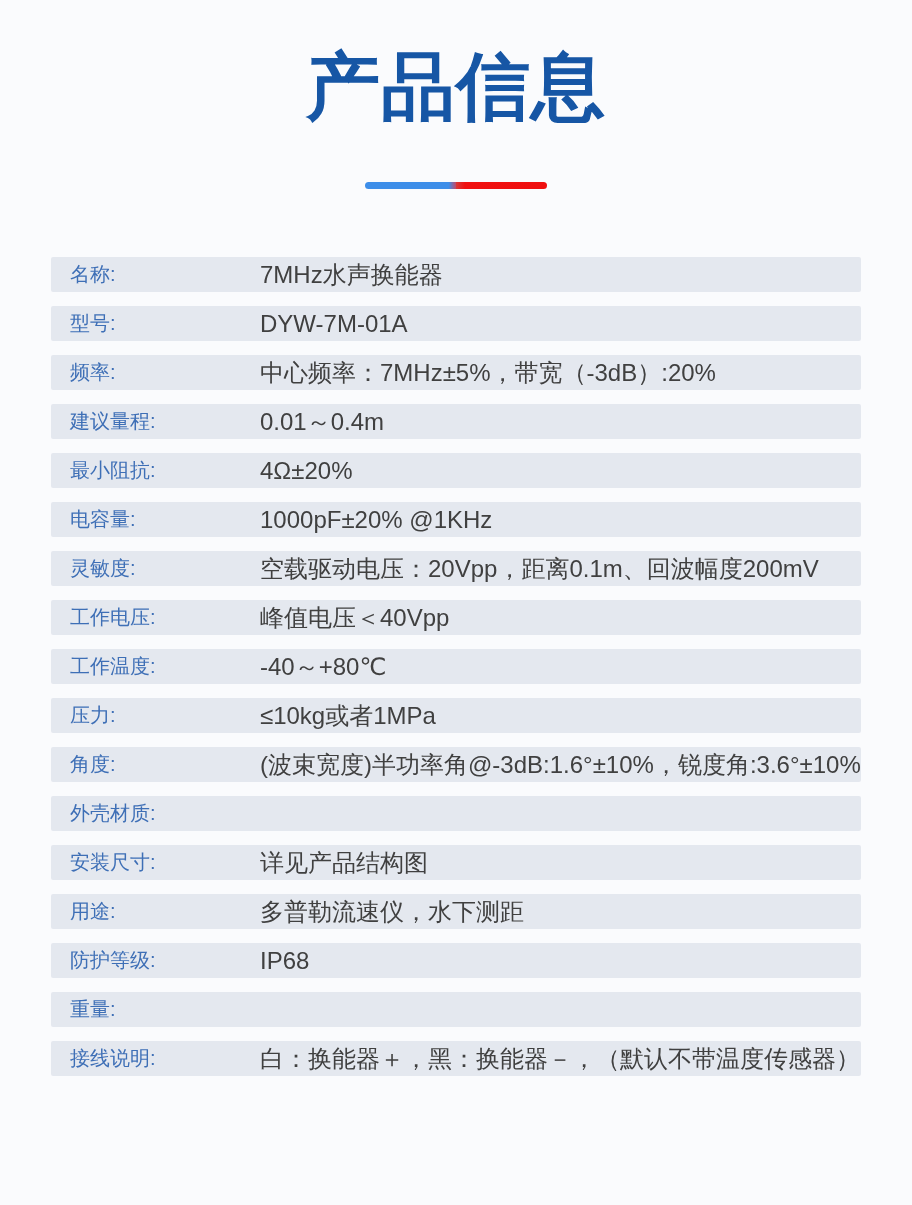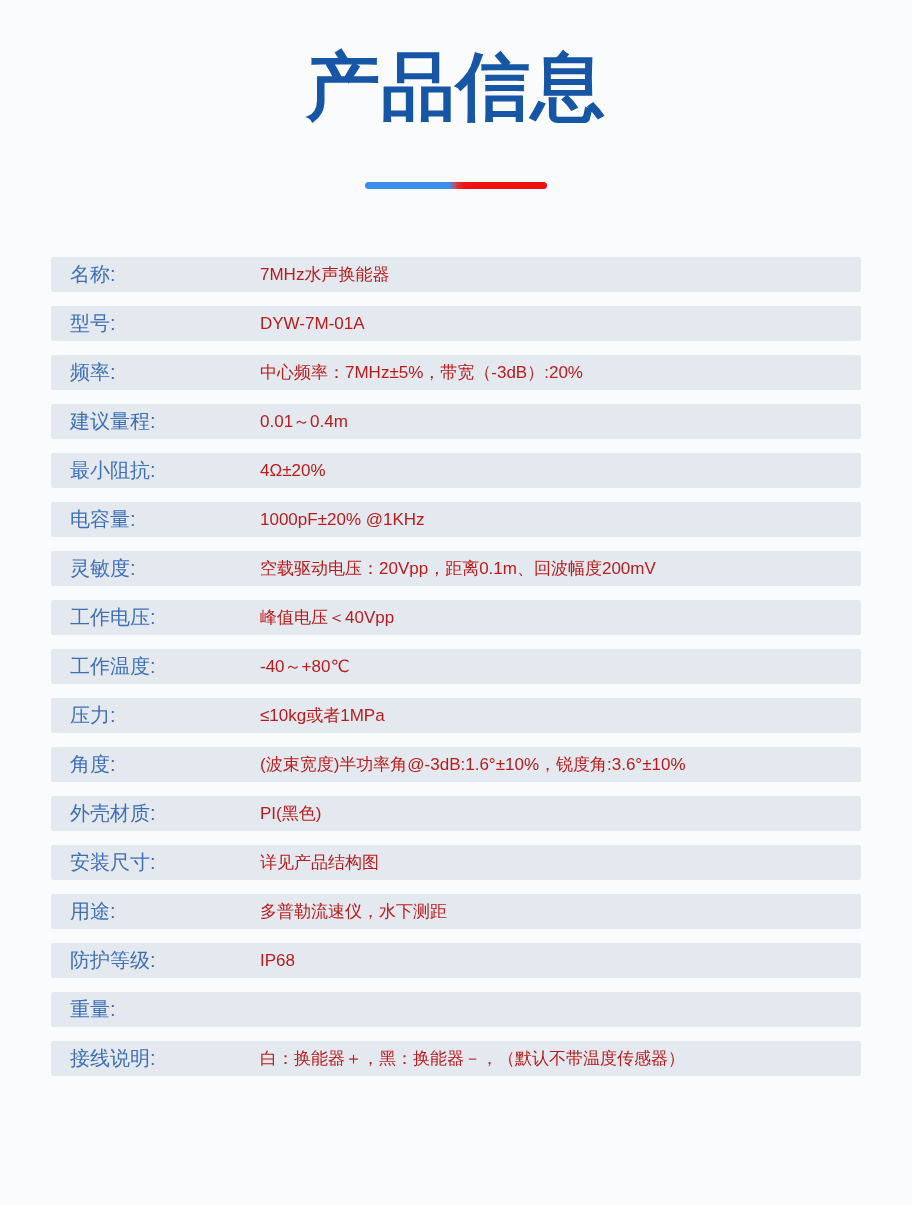--- a/index.html
+++ b/index.html
@@ -63,8 +63,8 @@
   }
   .spec-value {
     flex: 1 1 auto;
-    font-size: 17px;
-    color: #b91c1c;
+    font-size: 24px;
+    color: #404040;
     white-space: nowrap;
   }
 </style>

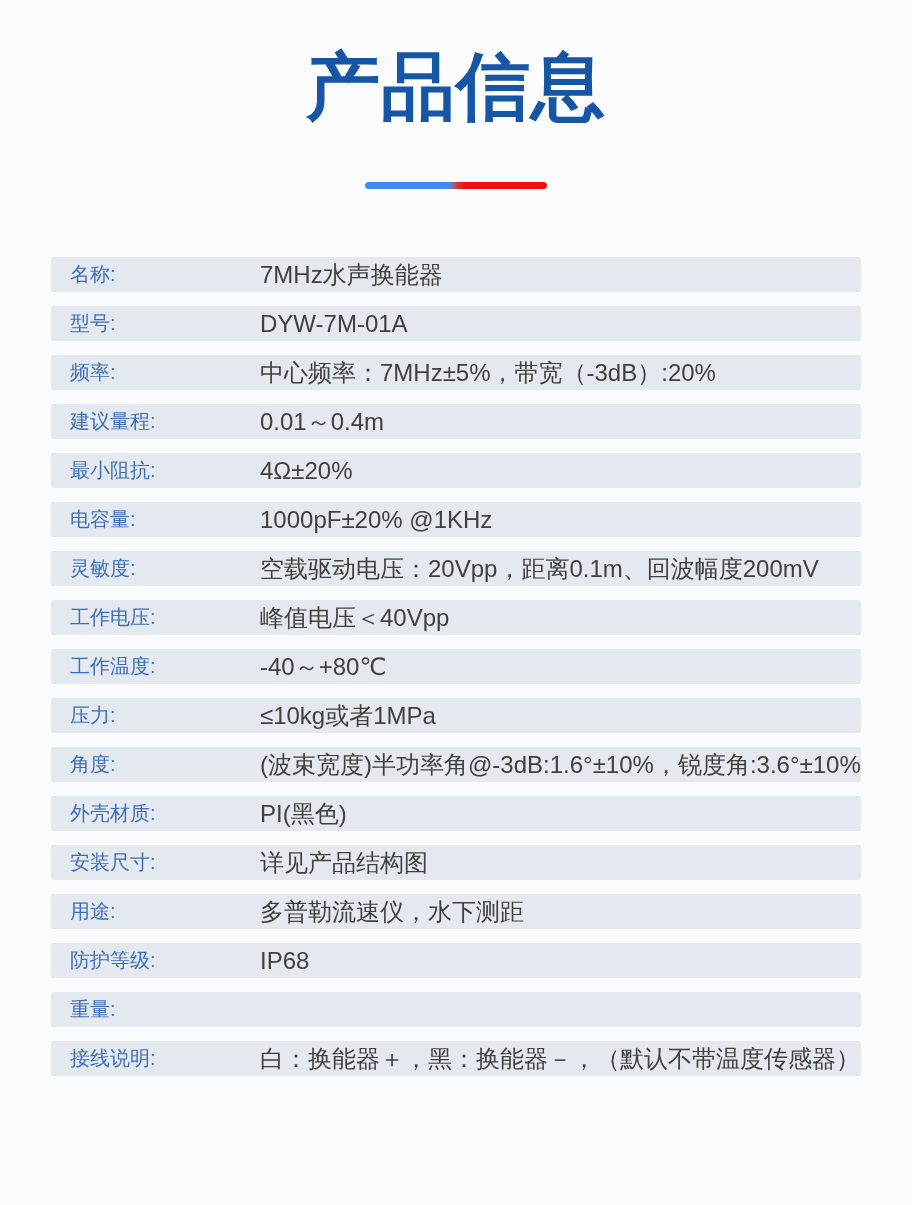--- a/index.html
+++ b/index.html
@@ -127,7 +127,6 @@
       </div>
       <div class="spec-row">
         <span class="spec-label">外壳材质:</span>
-        <span class="spec-value">PI(黑色)</span>
       </div>
       <div class="spec-row">
         <span class="spec-label">安装尺寸:</span>

